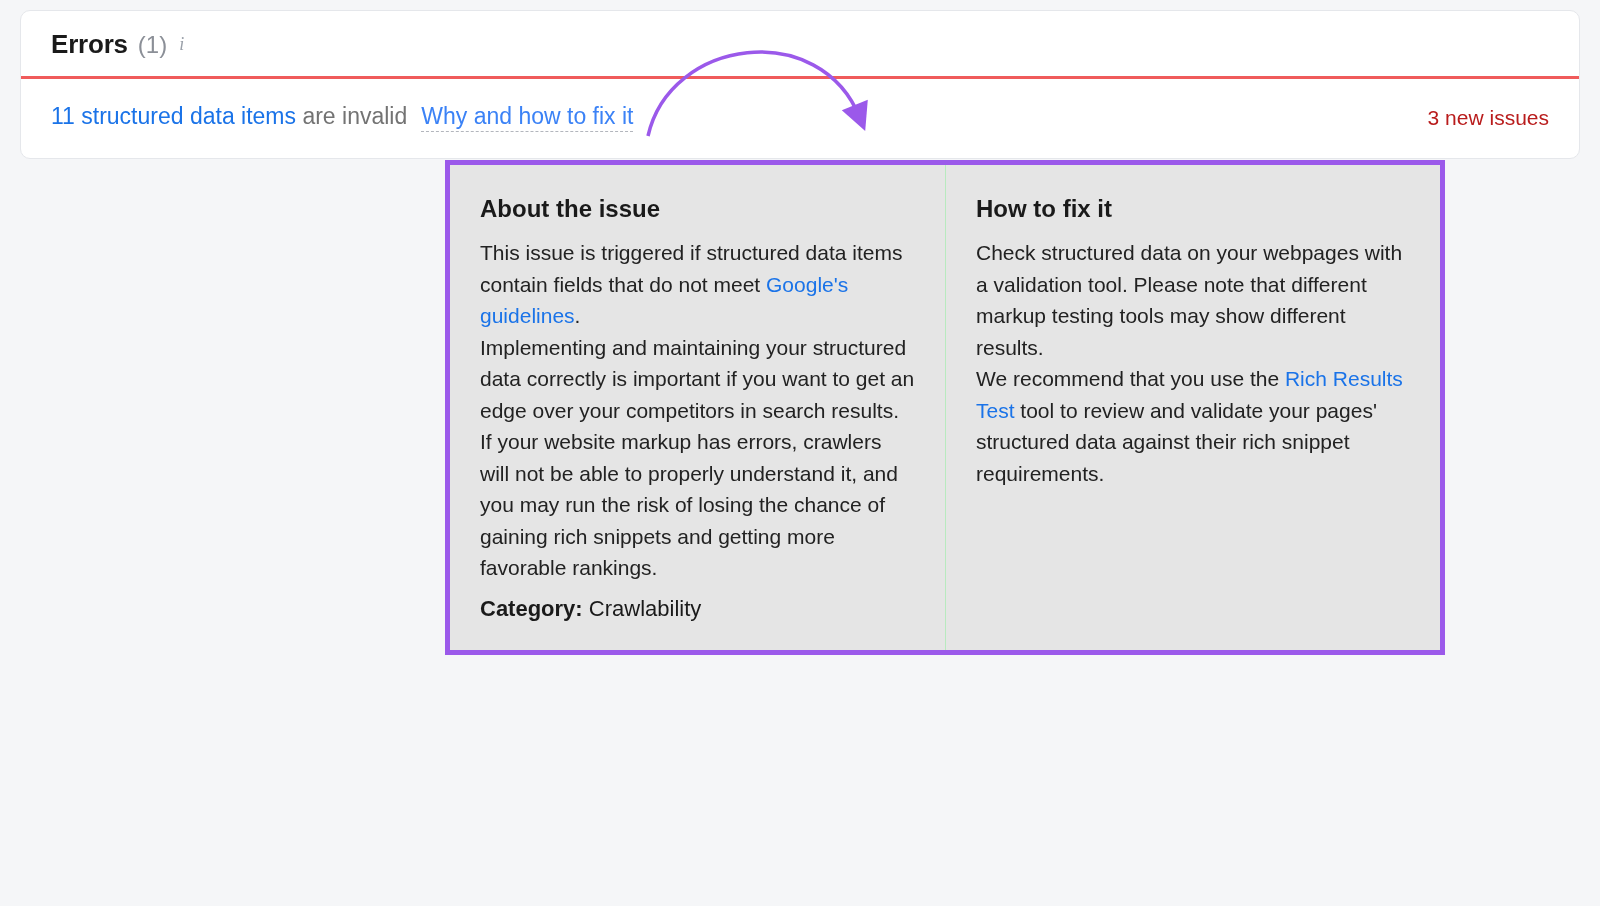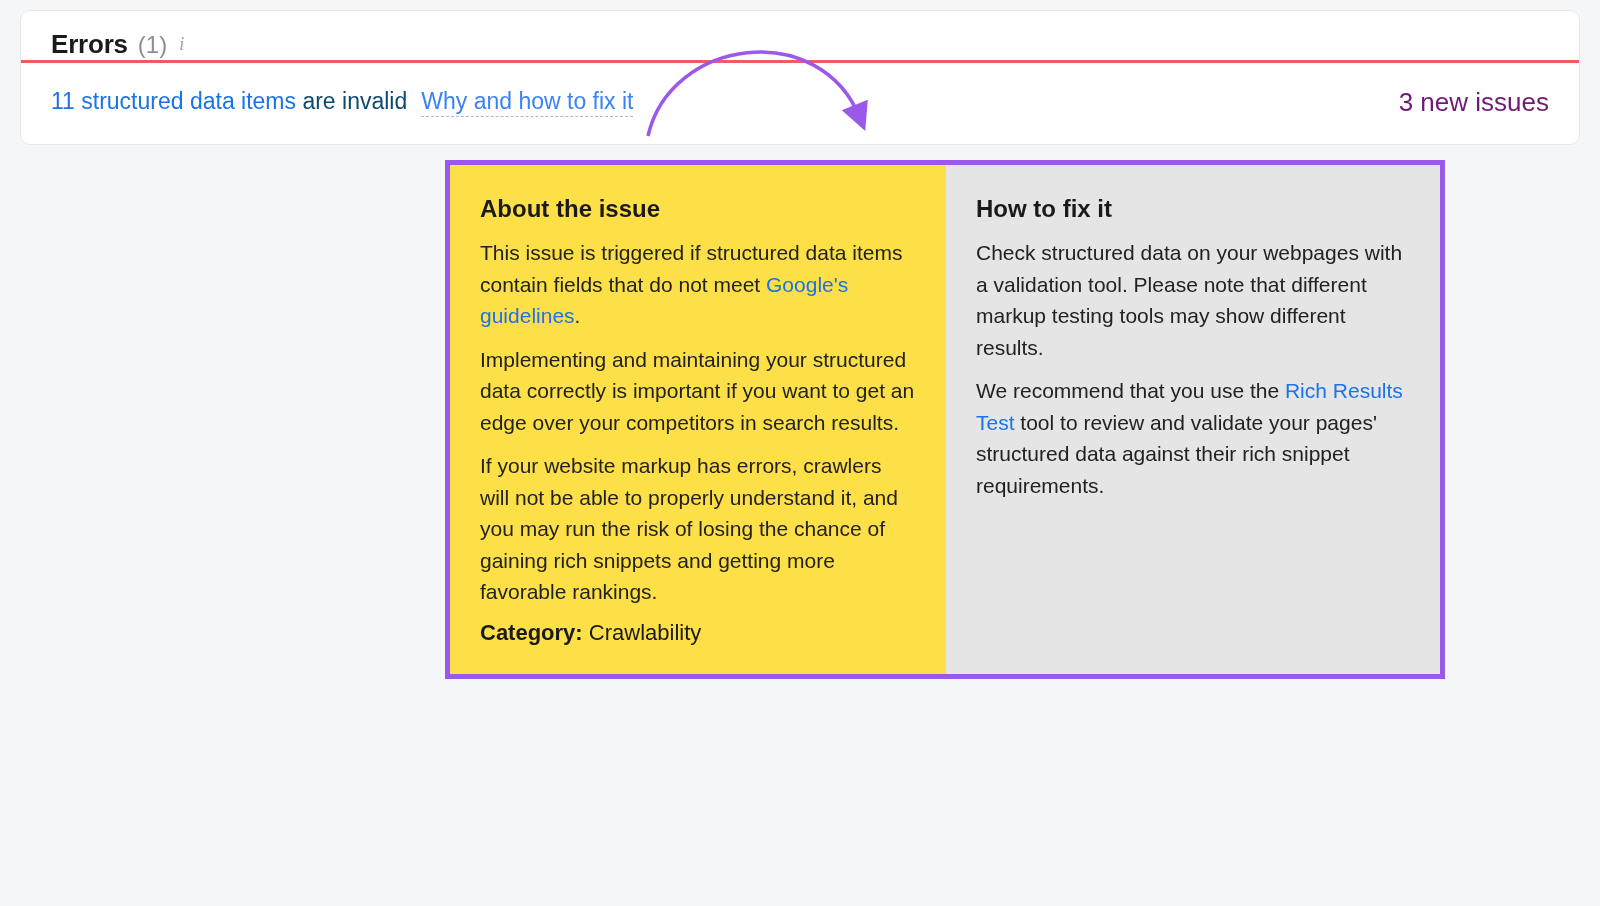--- a/index.html
+++ b/index.html
@@ -19,7 +19,7 @@
     position: relative;
   }
   .card-header {
-    padding: 18px 30px 0 30px;
+    padding: 18px 30px 16px 30px;
     display: flex;
     align-items: center;
     gap: 10px;

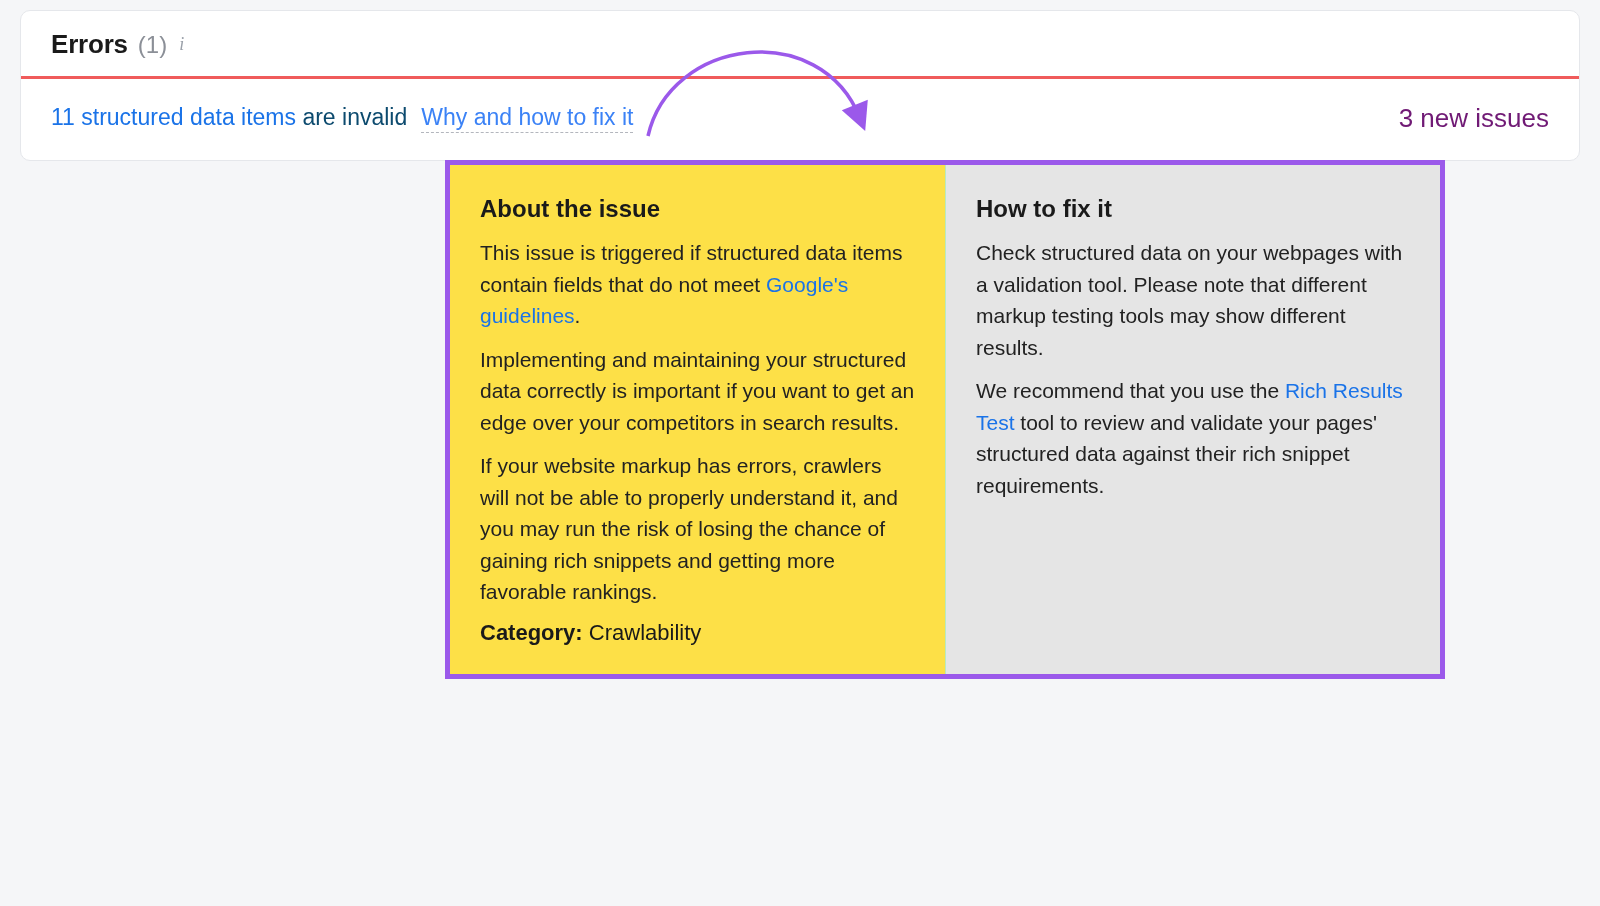--- a/index.html
+++ b/index.html
@@ -61,7 +61,7 @@
     cursor: pointer;
   }
   .text-dark {
-    color: #0c4a6e;
+    color: #737373;
   }
   .why-fix {
     color: #3b82f6;

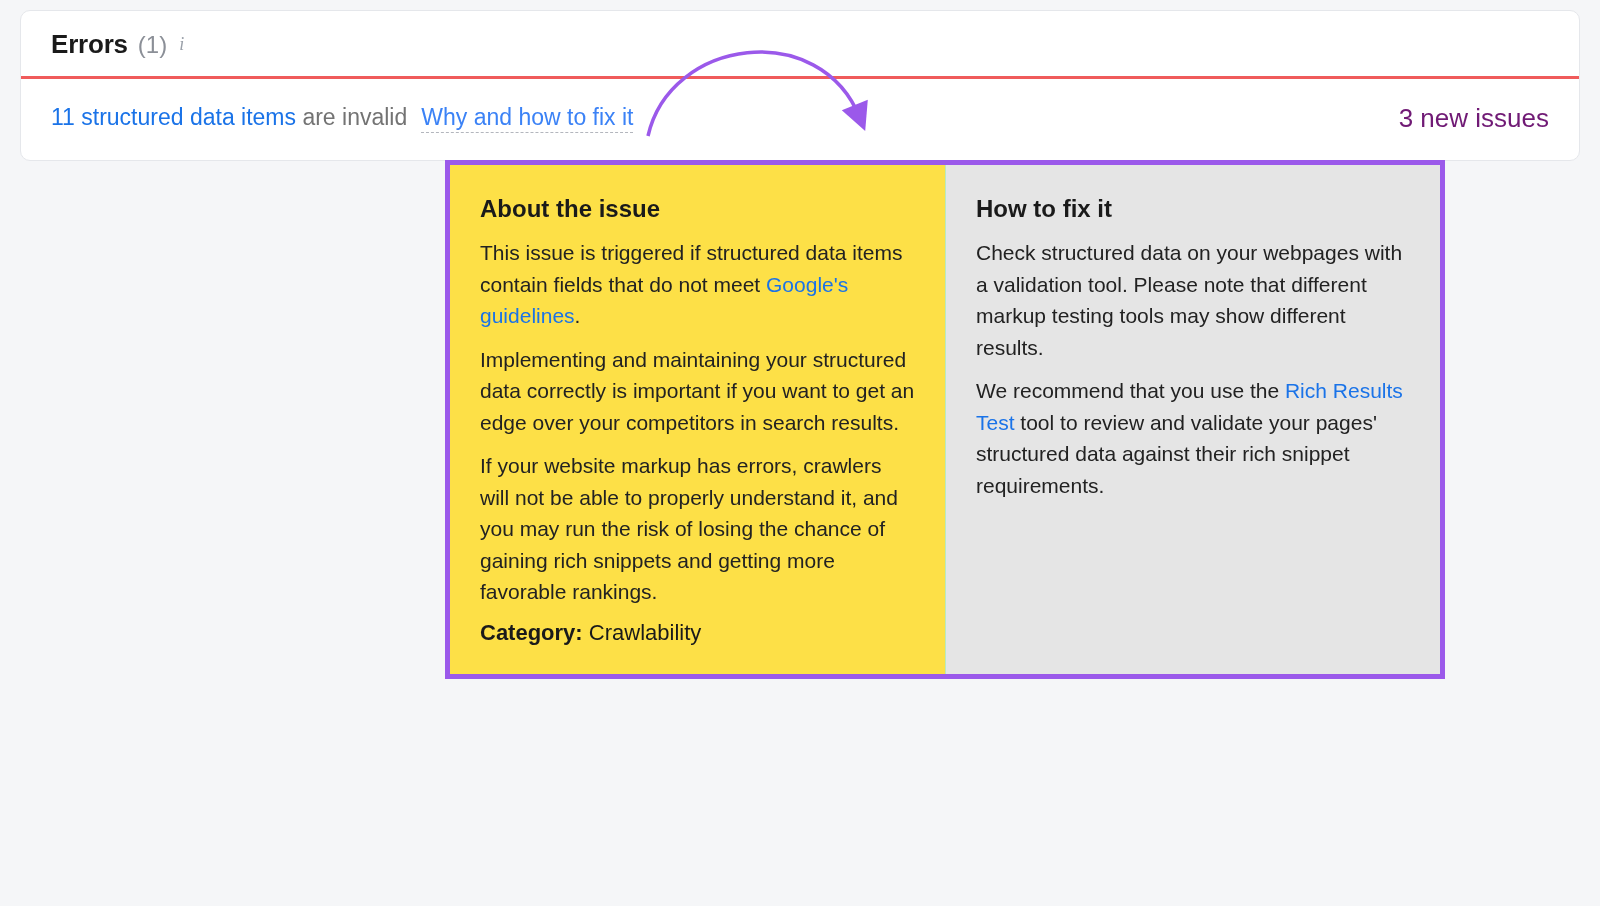--- a/index.html
+++ b/index.html
@@ -70,8 +70,8 @@
     padding-bottom: 1px;
   }
   .new-issues {
-    color: #701a75;
-    font-size: 26px;
+    color: #b91c1c;
+    font-size: 21px;
     cursor: pointer;
   }
 

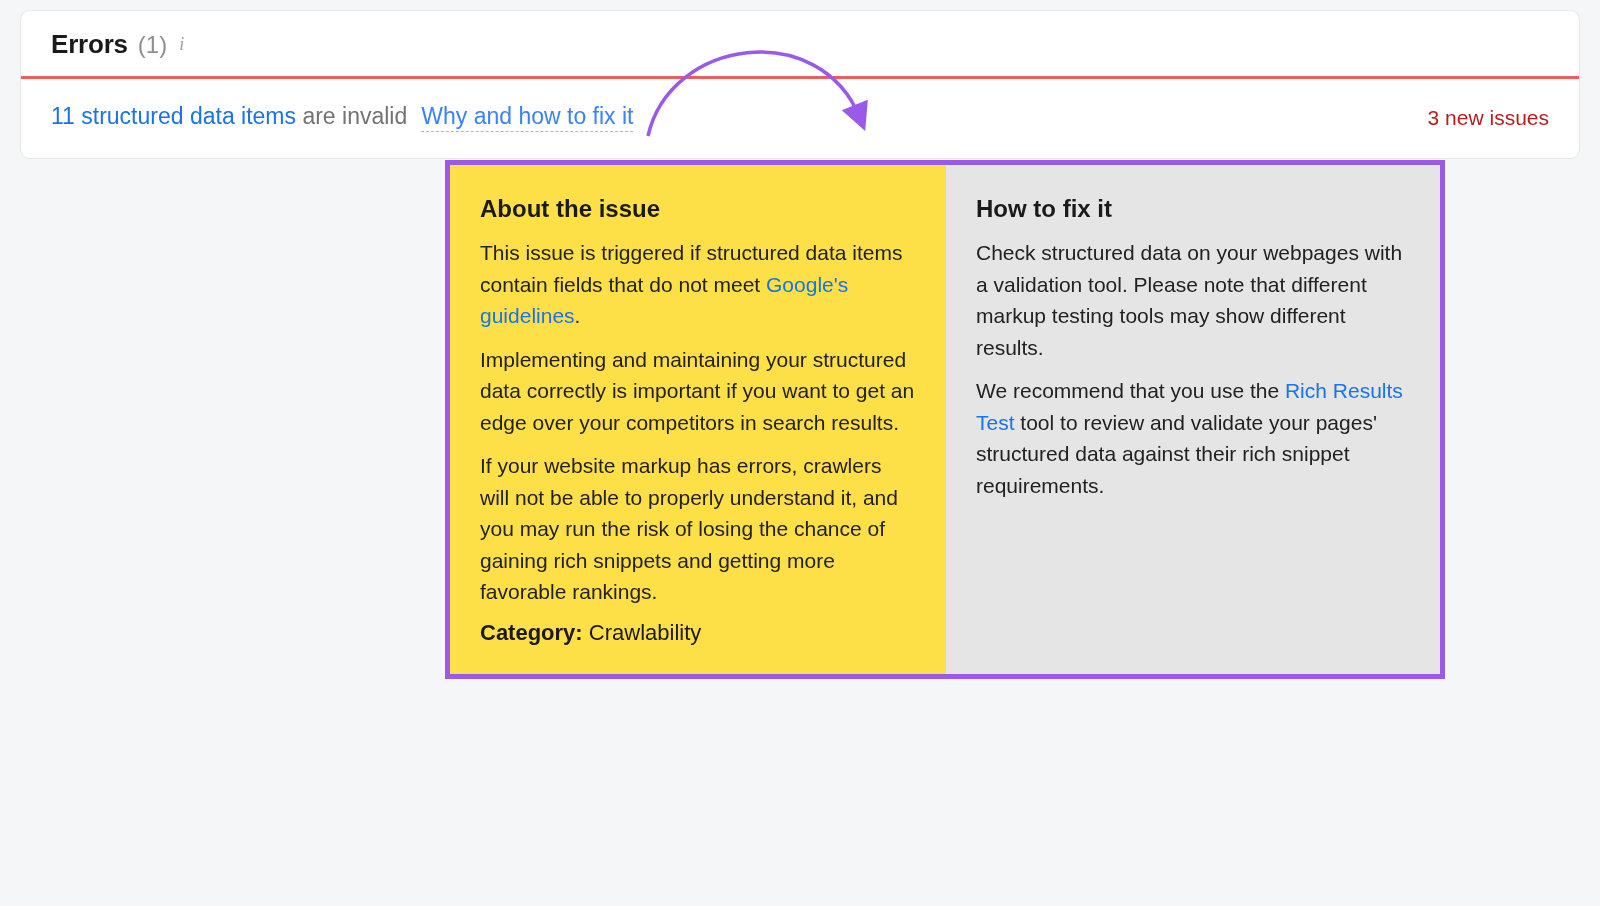--- a/index.html
+++ b/index.html
@@ -102,7 +102,7 @@
   }
   .popup .about {
     flex: 1 1 50%;
-    background: #fde047;
+    background: #e5e5e5;
   }
   .popup .howfix {
     flex: 1 1 50%;

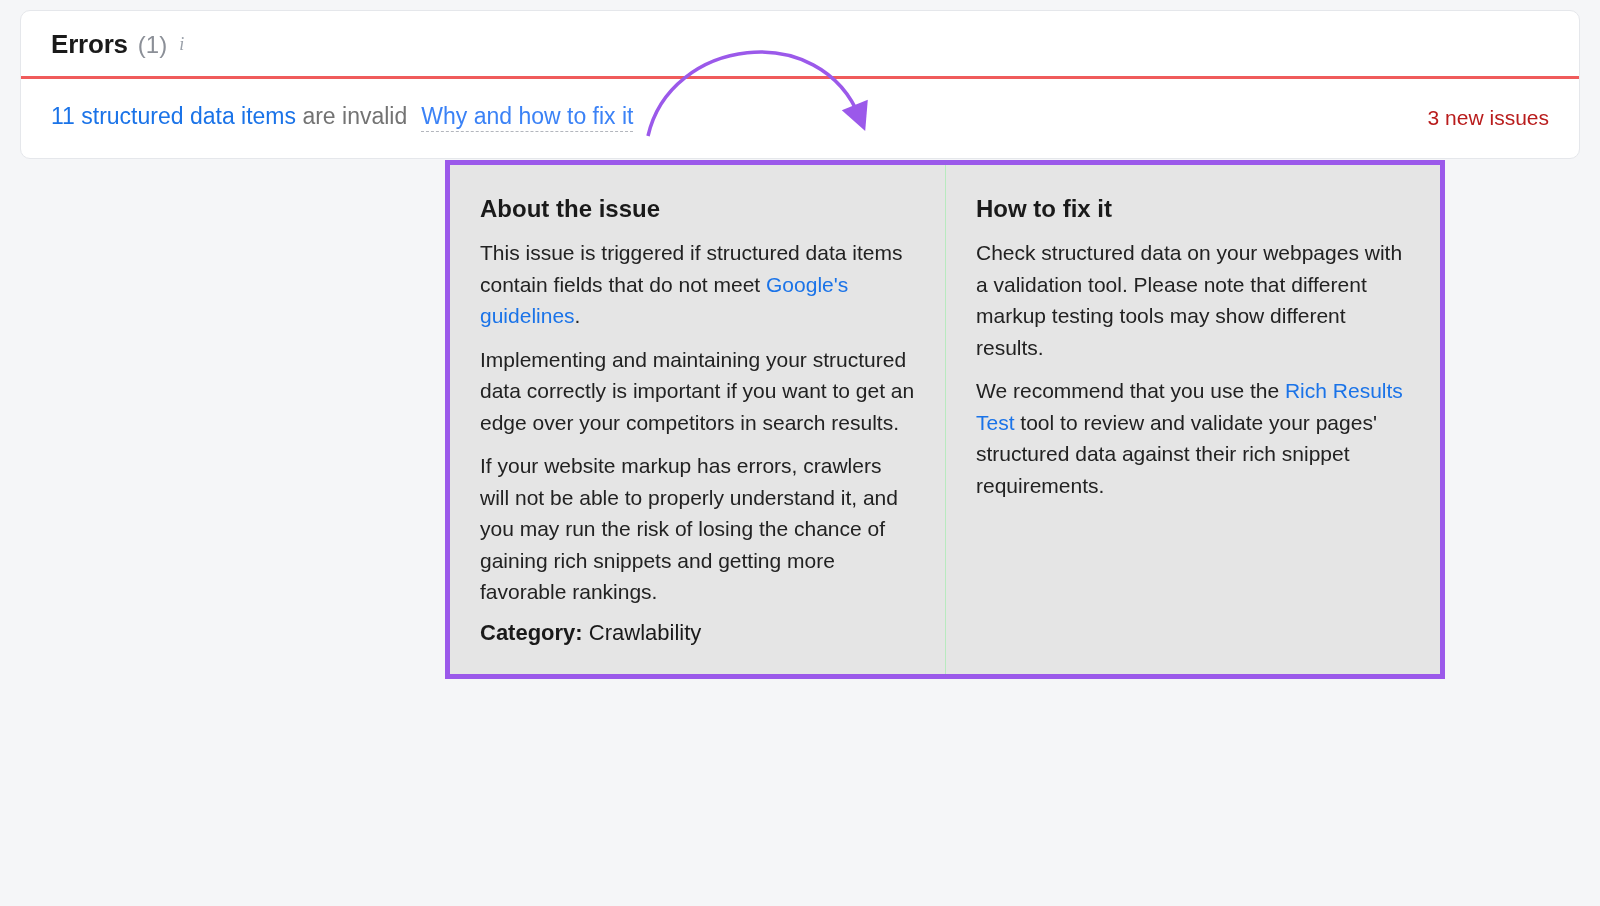--- a/index.html
+++ b/index.html
@@ -120,7 +120,7 @@
     color: #222;
     margin-bottom: 0;
   }
-  .popup .para + .para { margin-top: 12px; }
+  .popup .para + .para { margin-top: 0; }
   .popup .cat-line {
     margin-top: 12px;
     font-size: 22px;

